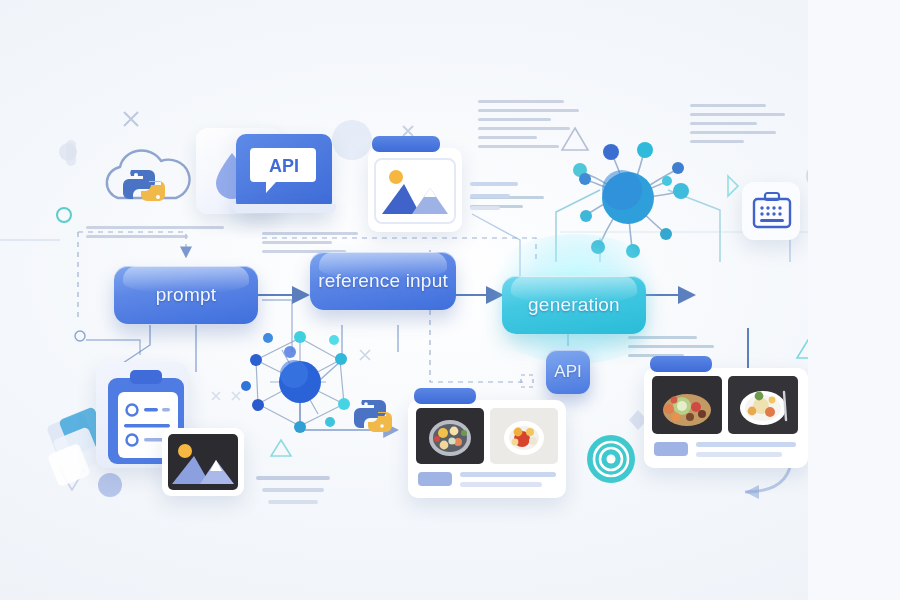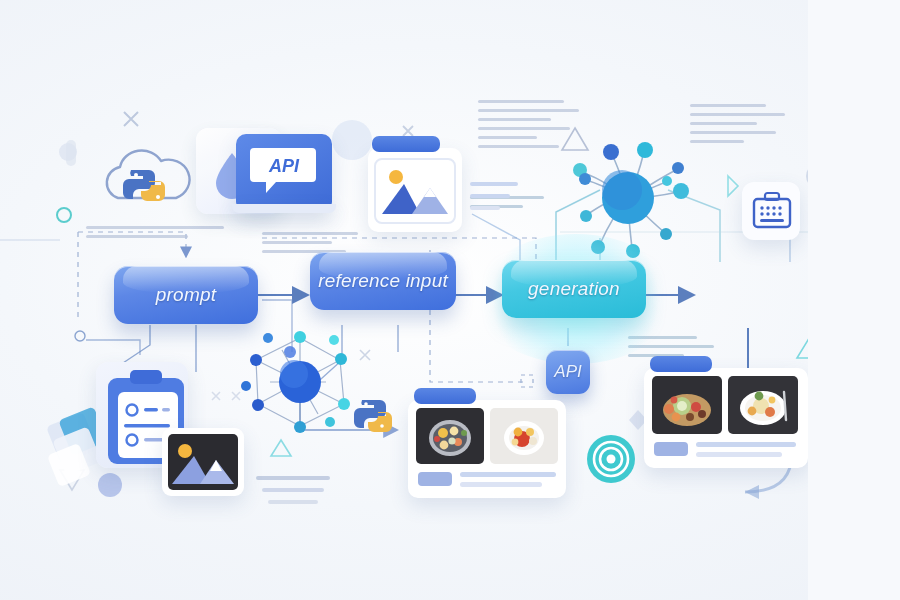--- a/index.html
+++ b/index.html
@@ -11,7 +11,6 @@
   #stage{position:relative;width:808px;height:600px;overflow:hidden;
     background:
       radial-gradient(760px 420px at 52% 46%, #ffffff 0%, #f4f7fb 55%, #eef2f8 100%);
-    font-style: italic;
   }
   .abs{position:absolute;}
 

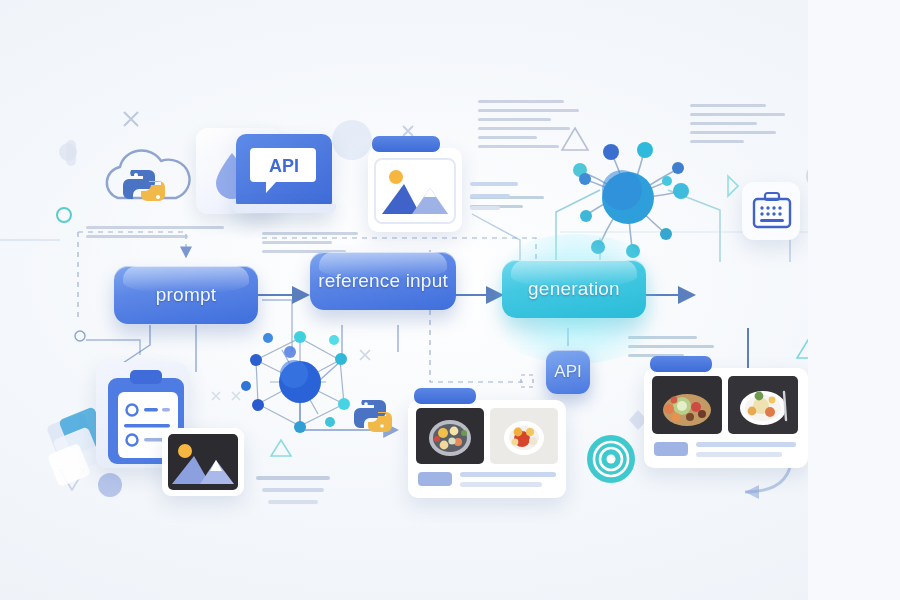--- a/index.html
+++ b/index.html
@@ -295,7 +295,7 @@
   </div>
 
   <div class="glow" style="left:476px;top:234px;width:200px;height:130px;"></div>
-  <div class="node node-cyan" style="left:502px;top:260px;width:144px;height:58px;">
+  <div class="node node-cyan" style="left:502px;top:276px;width:144px;height:58px;">
     <div class="gloss"></div>
     <span class="node-label">generation</span>
   </div>

